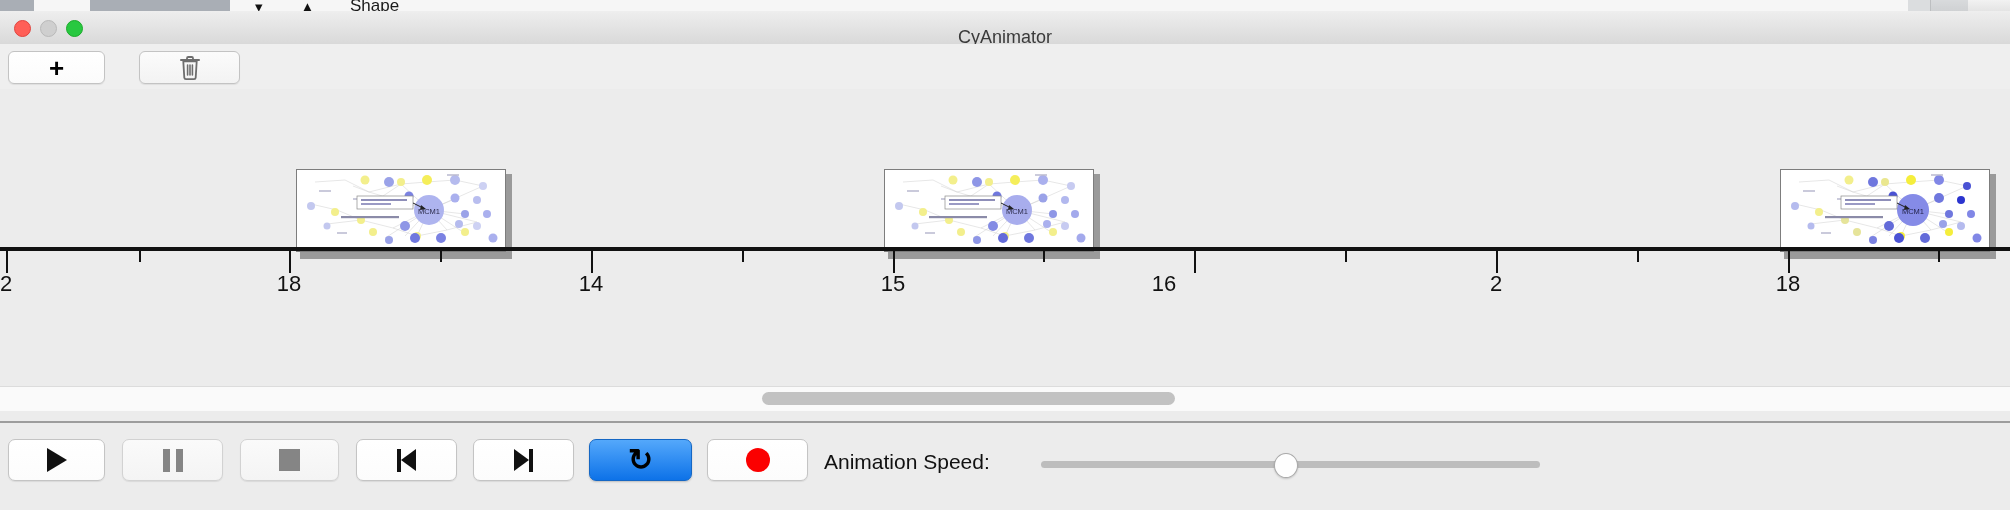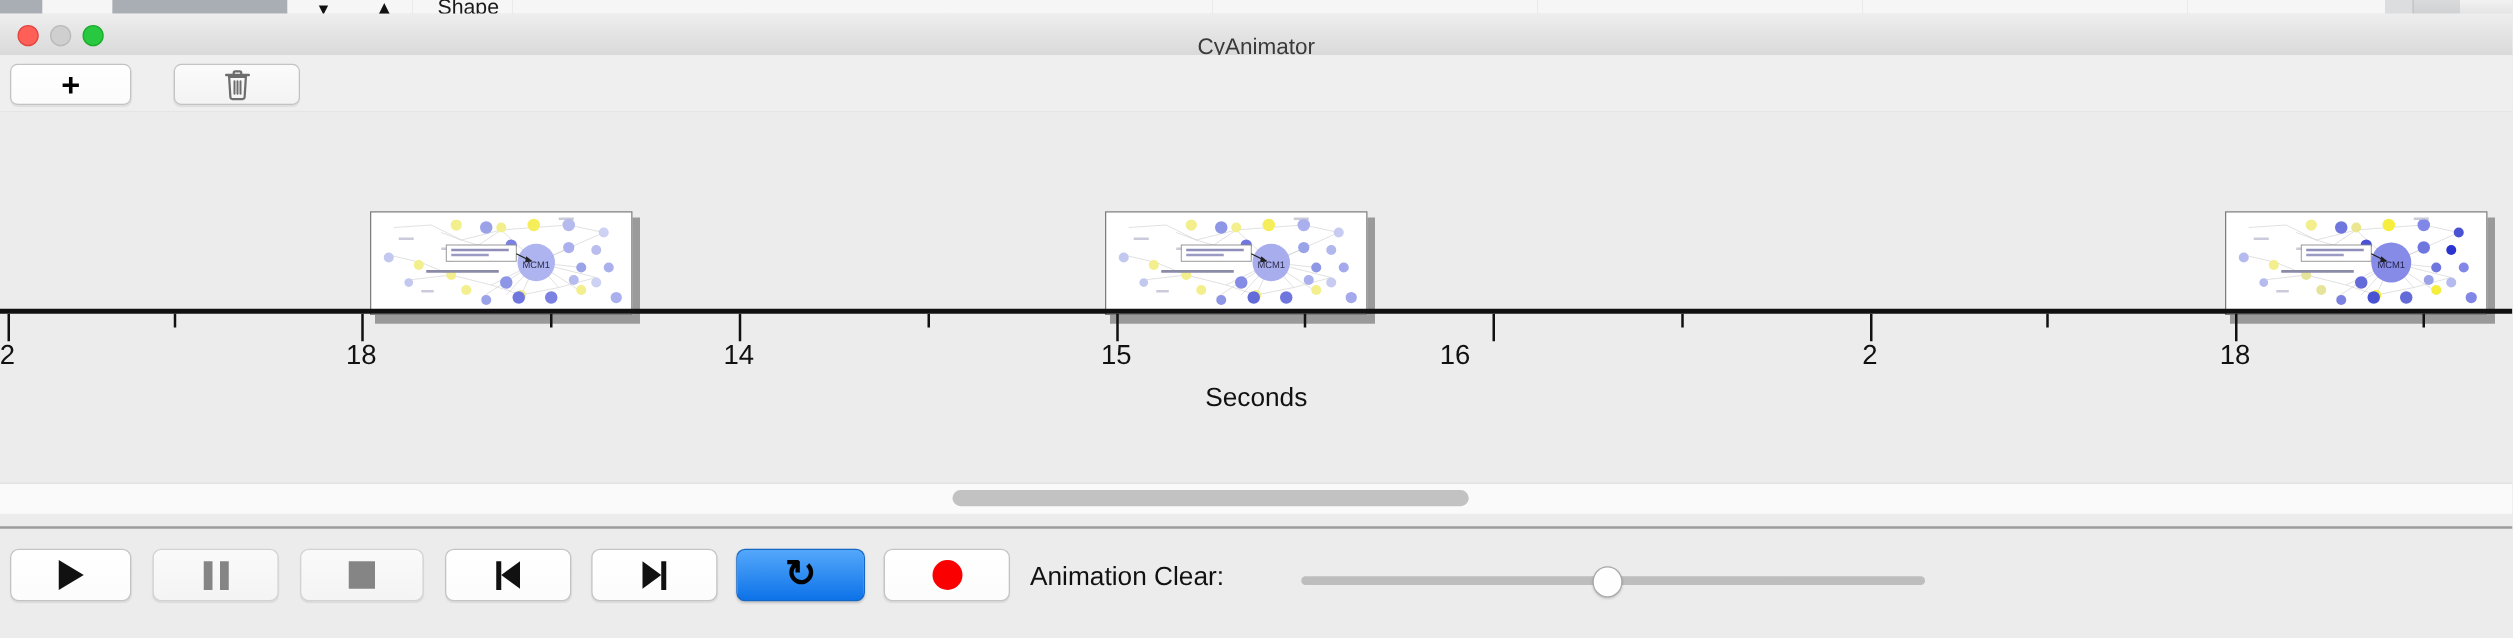--- a/index.html
+++ b/index.html
@@ -359,7 +359,6 @@
     <div class="tlabel" style="left:1788px;">18</div>
     <div class="tick minor" style="left:1938px;"></div>
 
-    <div class="axis-title">Seconds</div>
 
     <div class="scrolltrack">
       <div class="scrollthumb"></div>

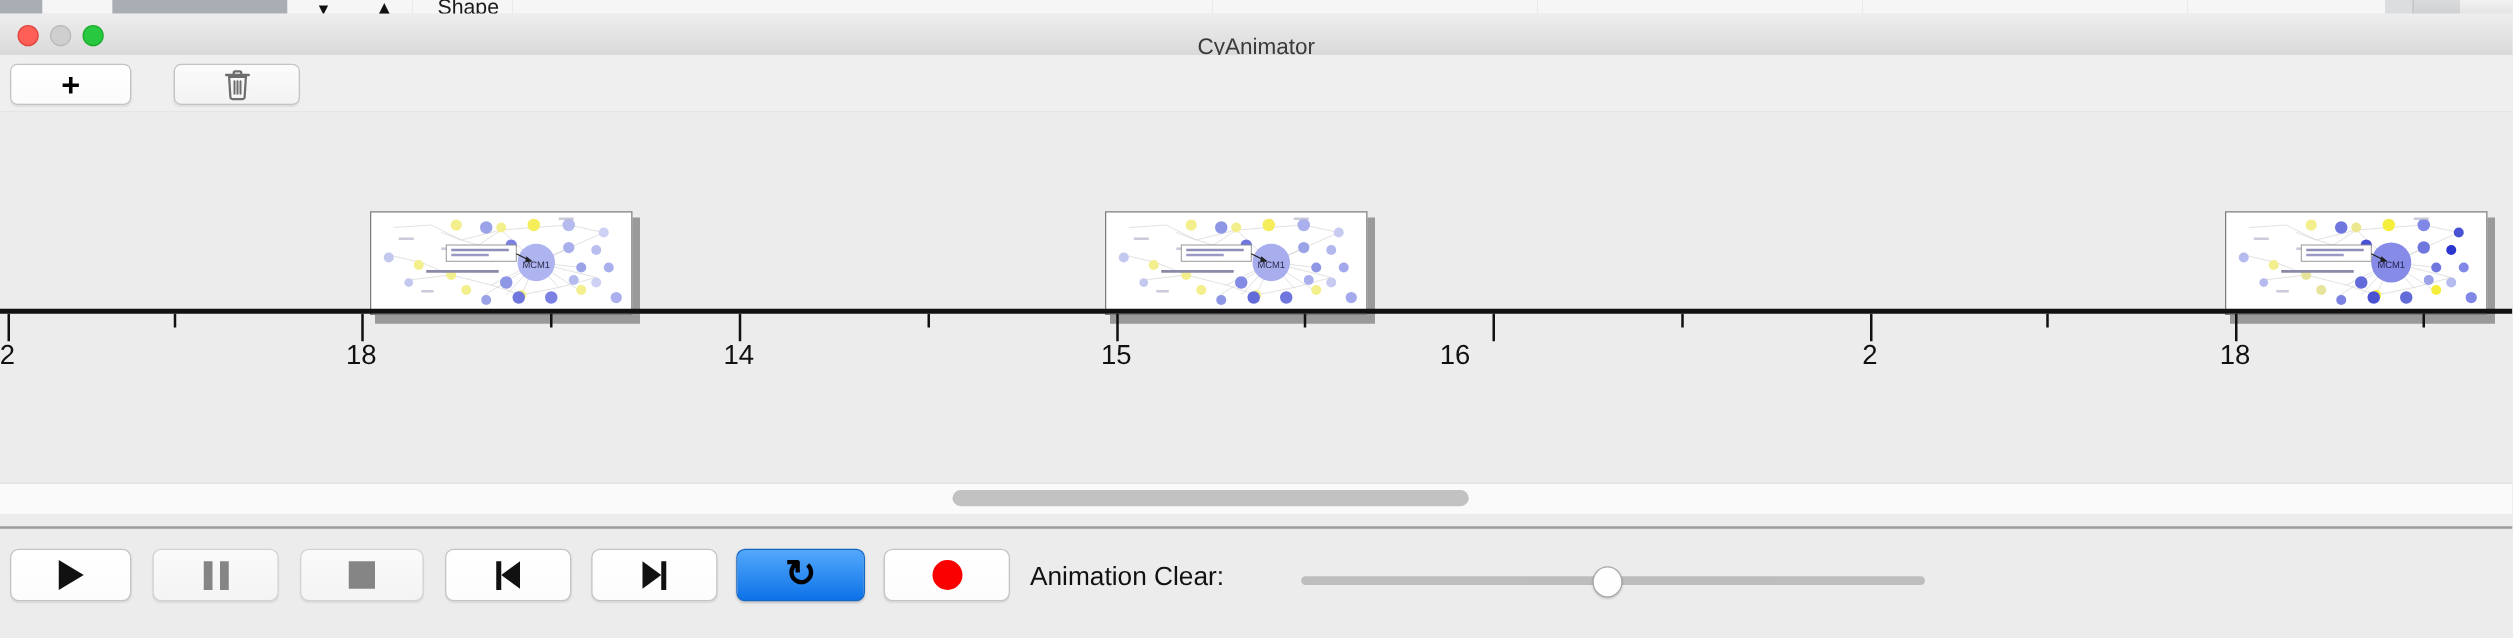--- a/index.html
+++ b/index.html
@@ -404,7 +404,7 @@
       <span class="rec-ic"></span>
     </div>
 
-    <div class="speed-label" style="left:824px;">Animation Clear:</div>
+    <div class="speed-label" style="left:824px;">Animation Speed:</div>
 
     <div class="slider" style="left:1041px;width:499px;">
       <div class="slider-thumb" style="left:233px;"></div>

